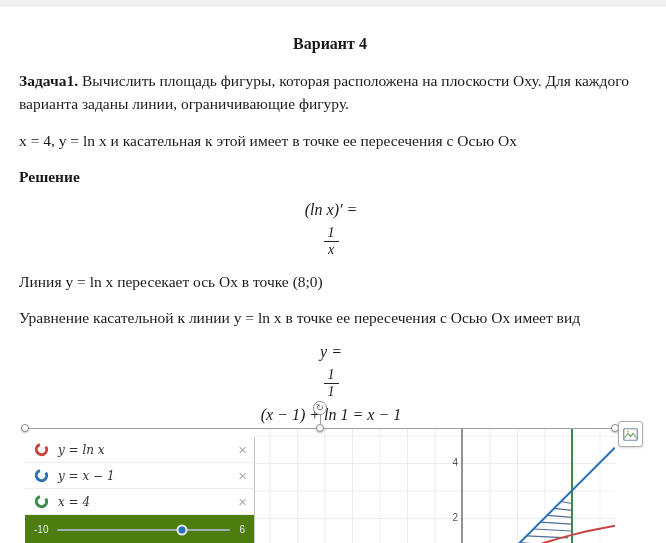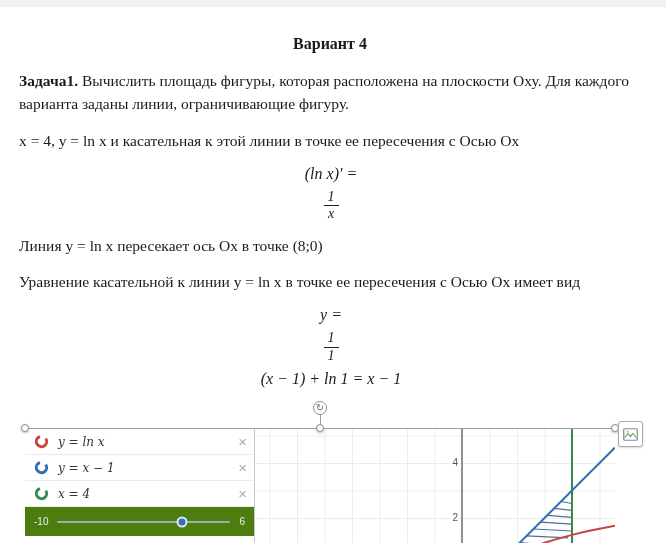--- a/index.html
+++ b/index.html
@@ -69,7 +69,7 @@
   <p class="para"><span class="bold">Задача1.</span><span> Вычислить площадь фигуры, которая расположена на плоскости Оху. Для каждого варианта заданы линии, ограничивающие фигуру.</span></p>
 
 
-  <p class="para">х = 4, у = ln x и касательная к этой линии в точке ее пересечения с Осью Ох</p>
+  <p class="para">х = 4, у = ln x и касательная к этой имеет в точке ее пересечения с Осью Ох</p>
 
 
   <div class="formula">

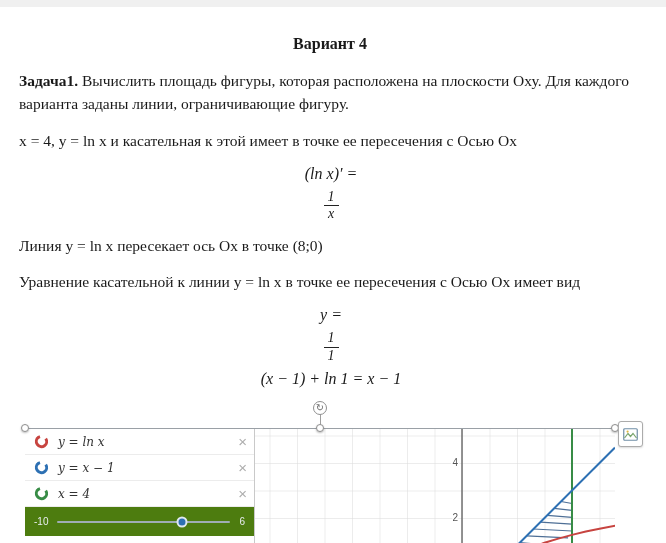--- a/index.html
+++ b/index.html
@@ -71,6 +71,7 @@
 
   <p class="para">х = 4, у = ln x и касательная к этой имеет в точке ее пересечения с Осью Ох</p>
 
+  <p class="para bold">Решение</p>
 
   <div class="formula">
     <span>(ln x)′ =</span>

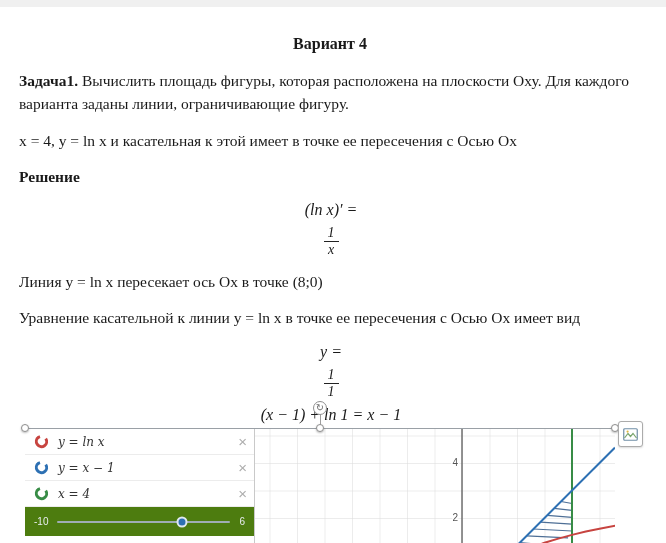--- a/index.html
+++ b/index.html
@@ -24,7 +24,7 @@
   
   .embed { position:absolute; left:25px; top:428px; width:590px; height:115px;
            border-top:1px solid #9aa0a6; display:flex; background:#fff; z-index:1; }
-  .expr-panel { width:230px; border-right:1px solid #c9c9c9; position:relative; background:#fff; }
+  .expr-panel { width:230px; border-right:1px solid #c9c9c9; position:relative; background:#fff;margin-top:8px; }
   .expr-row { height:26px; display:flex; align-items:center;
               border-bottom:1px solid #ececec; padding:0 7px 0 9px; gap:9px; }
   .expr-icon { width:15px; height:15px; flex:none; }

